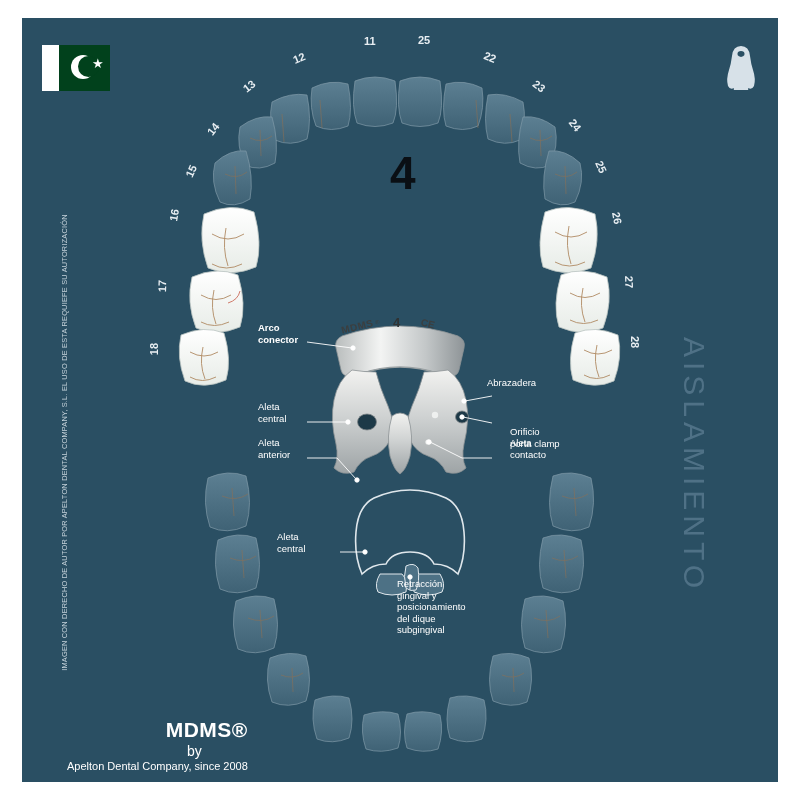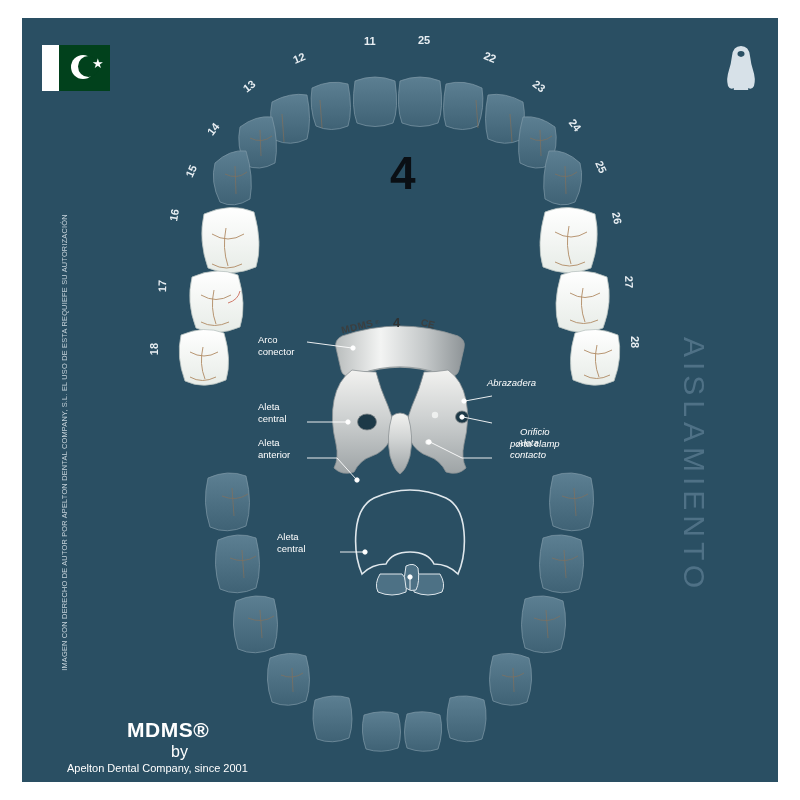--- a/index.html
+++ b/index.html
@@ -360,7 +360,7 @@
     <div style="position:absolute;left:371px;top:297px;color:#2f3334;font-size:13px;font-weight:bold;">4</div>
     <div style="position:absolute;left:399px;top:300px;transform:rotate(14deg);color:#3b3f40;font-size:10px;font-weight:bold;">CE</div>
 
-    <div class="callout left" style="left:236px;top:316px;">Arco
+    <div class="callout left" style="left:236px;top:304px;font-weight:bold;">Arco
 conector</div>
     <div class="callout left" style="left:236px;top:383px;">Aleta
 central</div>

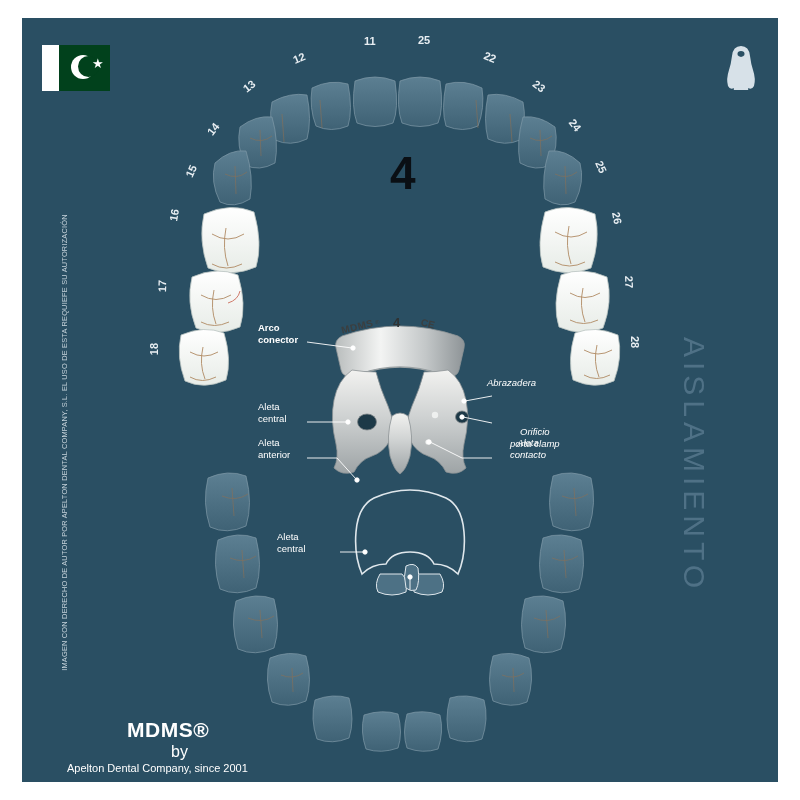--- a/index.html
+++ b/index.html
@@ -163,7 +163,7 @@
     line-height: 11.5px;
     white-space: pre-line;
   }
-  .callout.right { text-align: center; font-style: italic; }
+  .callout.right { text-align: left; }
   .callout.left  { text-align: left; }
 
   svg.overlay {

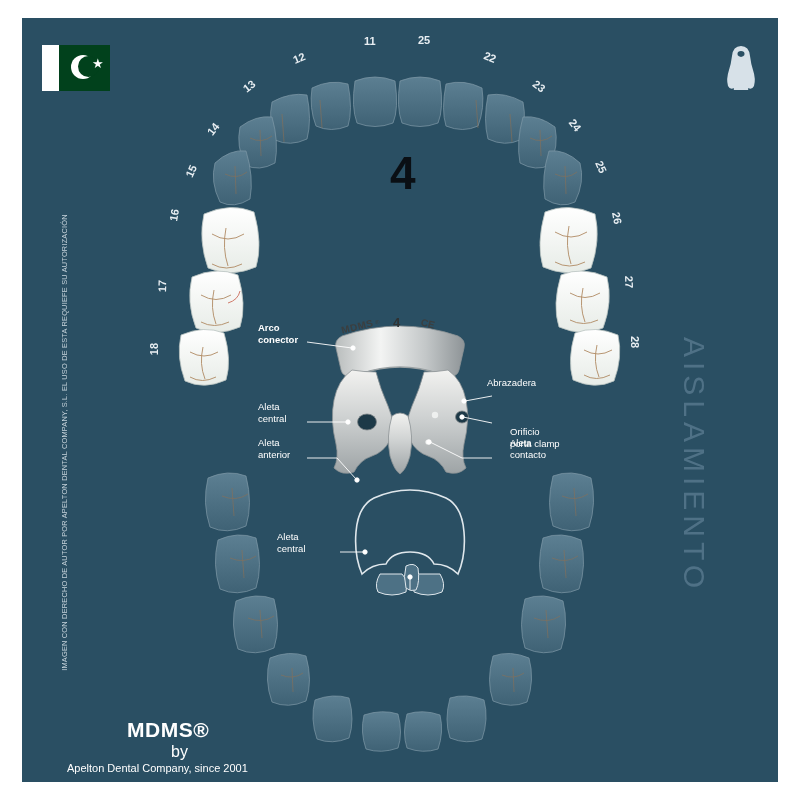--- a/index.html
+++ b/index.html
@@ -373,6 +373,11 @@
 contacto</div>
     <div class="callout left" style="left:255px;top:513px;">Aleta
 central</div>
+    <div class="callout left" style="left:375px;top:560px;">Retracción
+gingival y
+posicionamiento
+del dique
+subgingival</div>
 
     <div class="brand">
       <div class="b1">MDMS®</div>

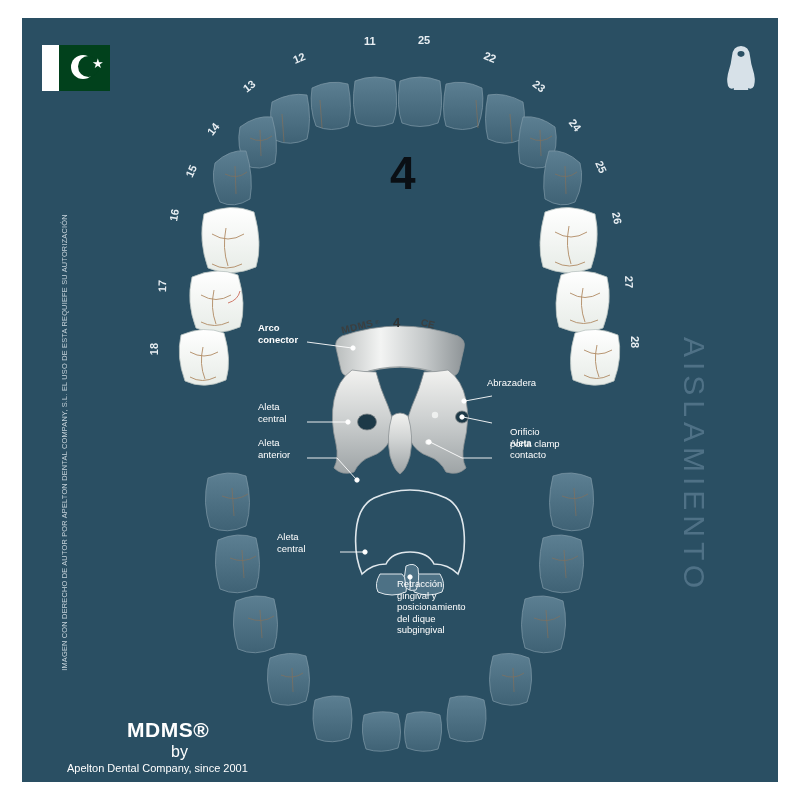--- a/index.html
+++ b/index.html
@@ -142,6 +142,7 @@
     font-size: 21px;
     font-weight: bold;
     letter-spacing: 0.5px;
+    text-align: right;
   }
   .brand .b2 {
     font-size: 16px;

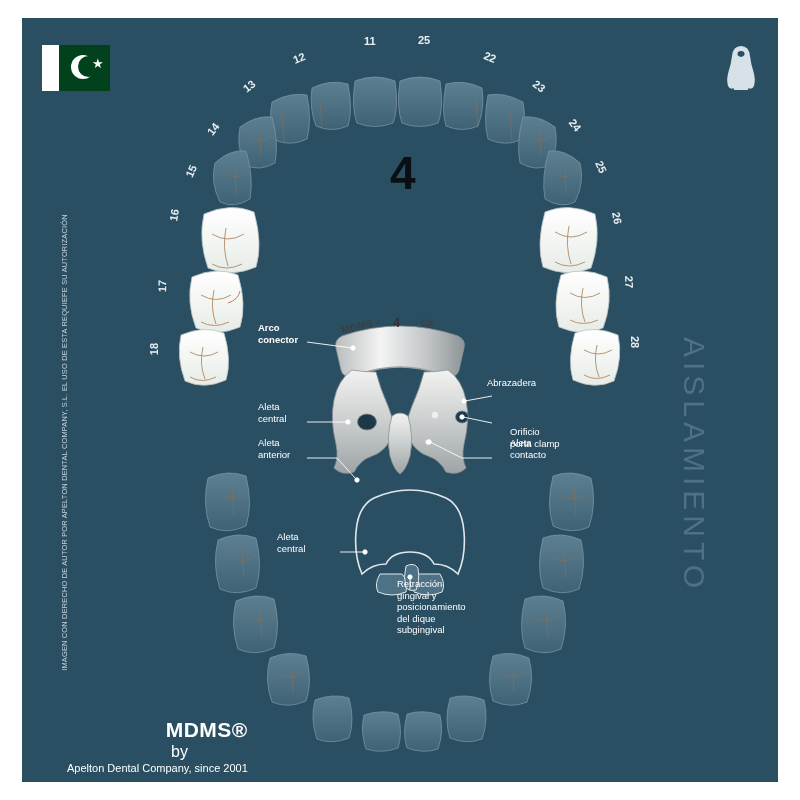--- a/index.html
+++ b/index.html
@@ -145,8 +145,8 @@
     text-align: right;
   }
   .brand .b2 {
-    font-size: 16px;
-    margin-left: 44px;
+    font-size: 14px;
+    margin-left: 60px;
     margin-top: 1px;
   }
   .brand .b3 {

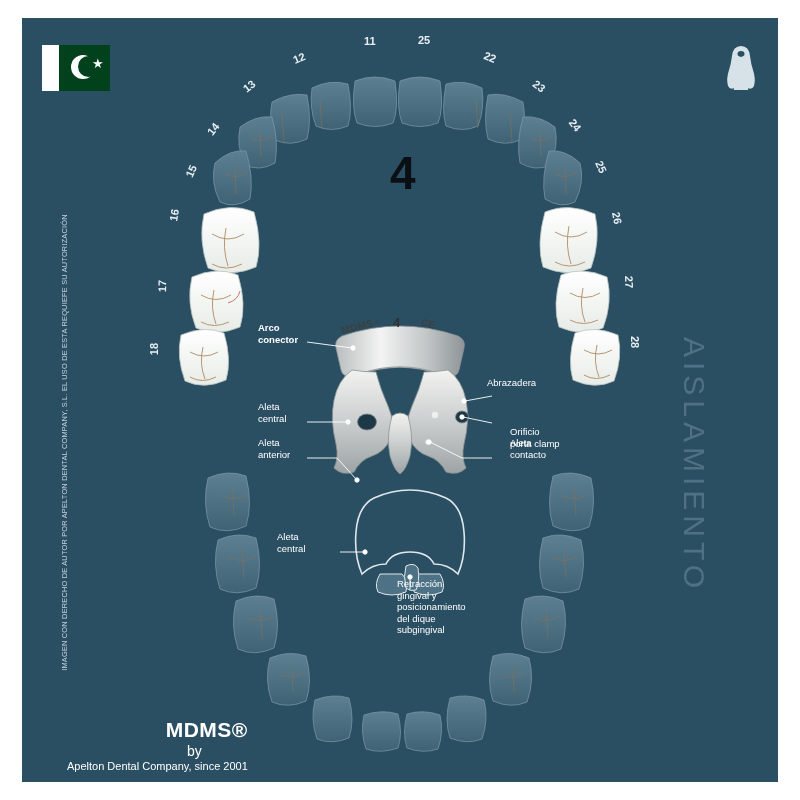--- a/index.html
+++ b/index.html
@@ -383,7 +383,7 @@
     <div class="brand">
       <div class="b1">MDMS®</div>
       <div class="b2">by</div>
-      <div class="b3">Apelton Dental Company,  since 2001</div>
+      <div class="b3">Apelton Dental Company,  since 2008</div>
     </div>
 
   </div>

